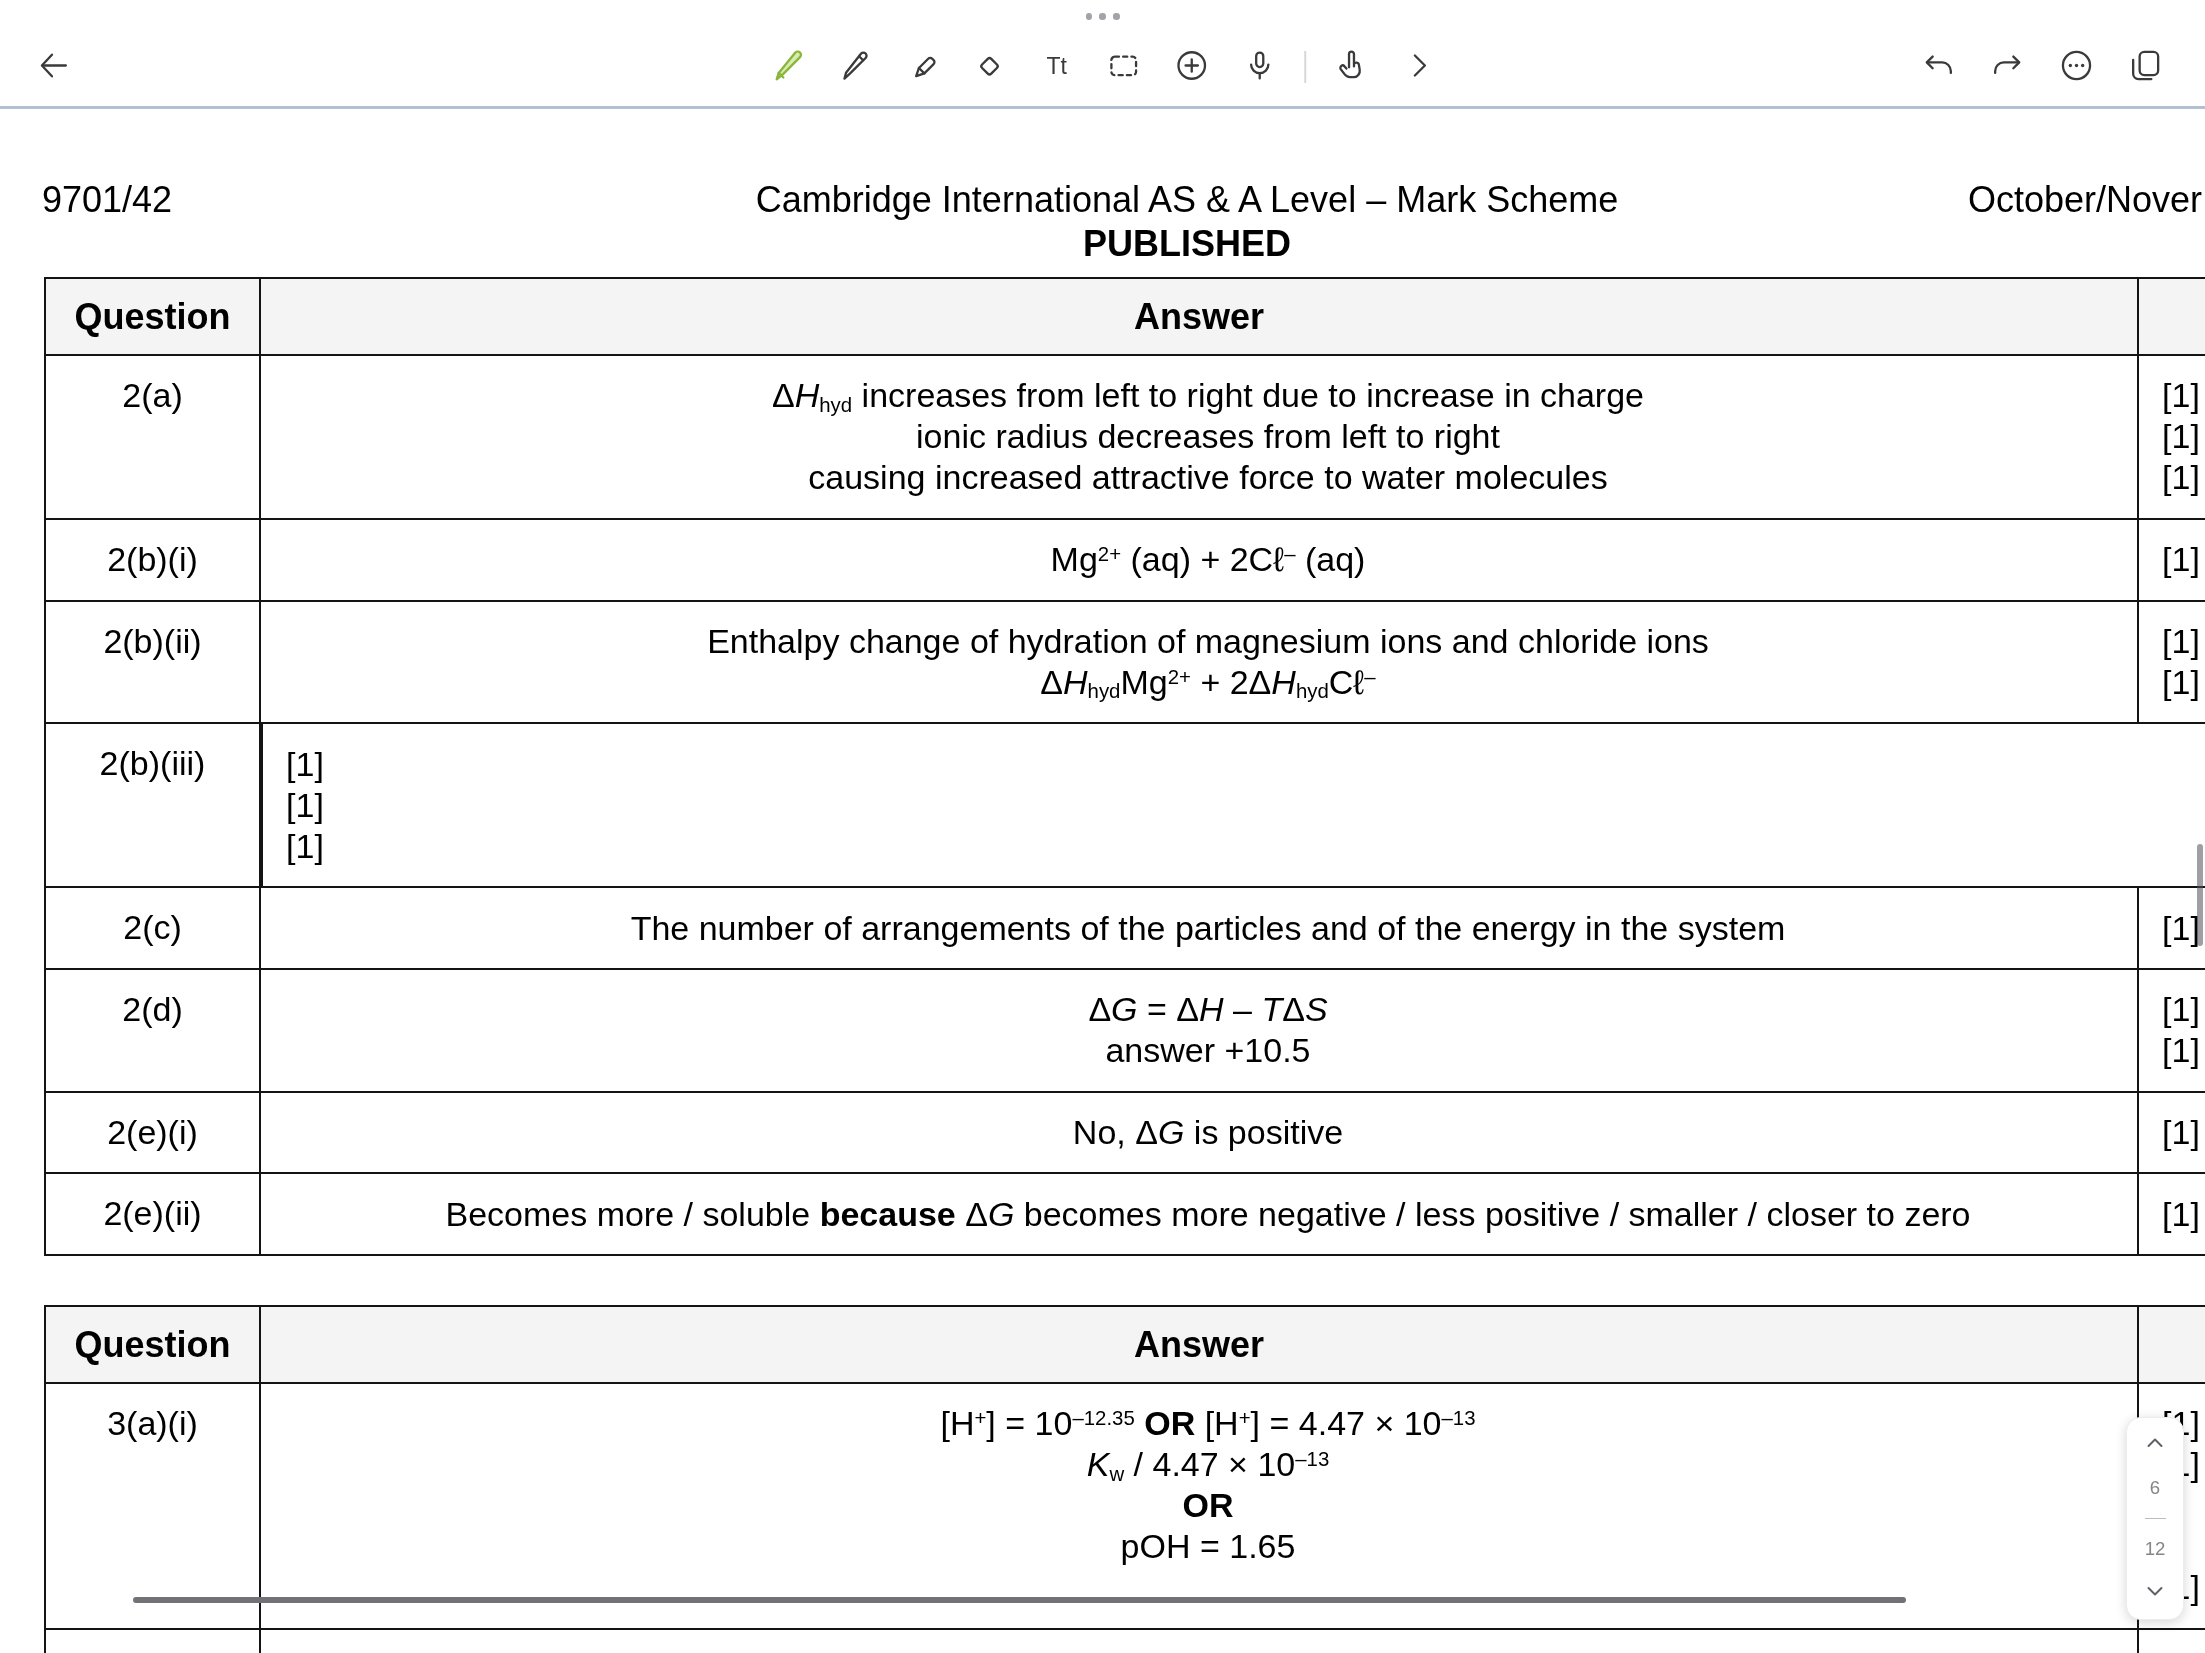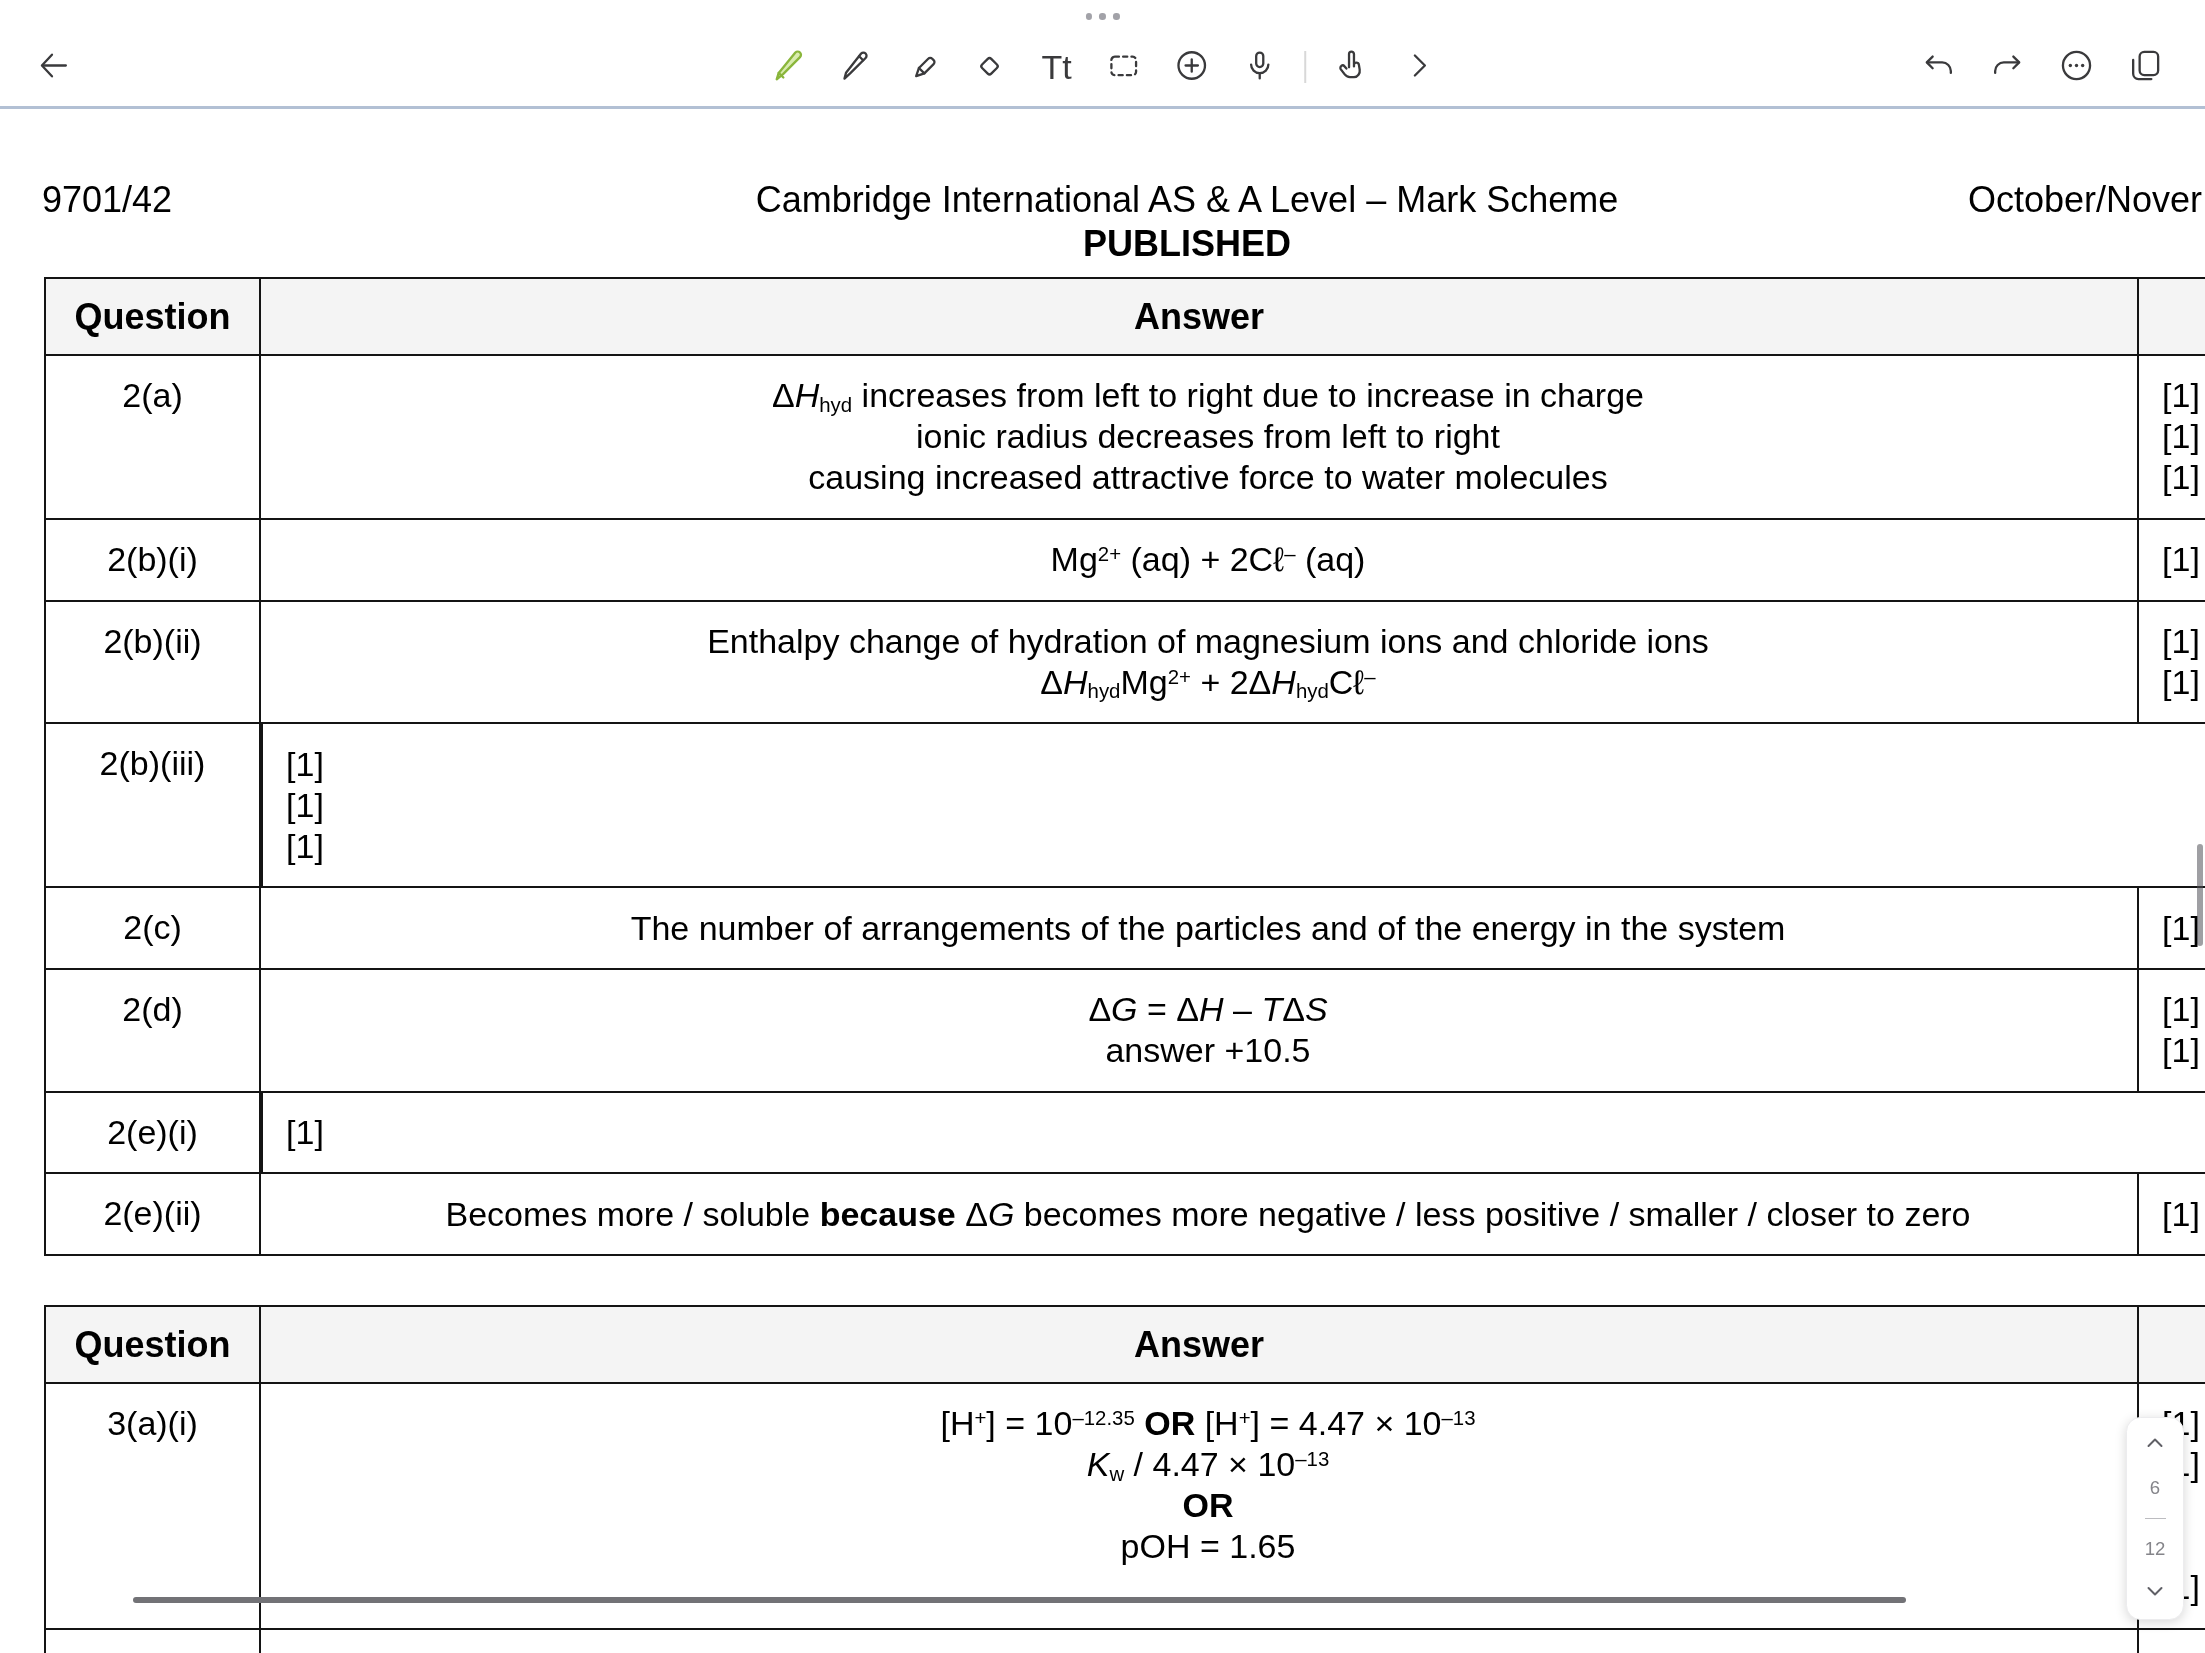--- a/index.html
+++ b/index.html
@@ -22,7 +22,7 @@
     display:flex;align-items:center;gap:22.6px;}
   .right-tools{position:absolute;right:37px;top:44px;display:flex;align-items:center;gap:24px;}
   .tool-divider{width:1.6px;height:32px;background:#d8d8d8;}
-  .tt-label{font-size:34px;font-weight:500;color:#3a3a3c;line-height:1;}
+  .tt-label{font-size:23px;font-weight:500;color:#3a3a3c;line-height:1;}
   .pen-active svg{stroke:#8ab63b;}
   .pen-active .pen-fill{fill:#d9ecae;}
   

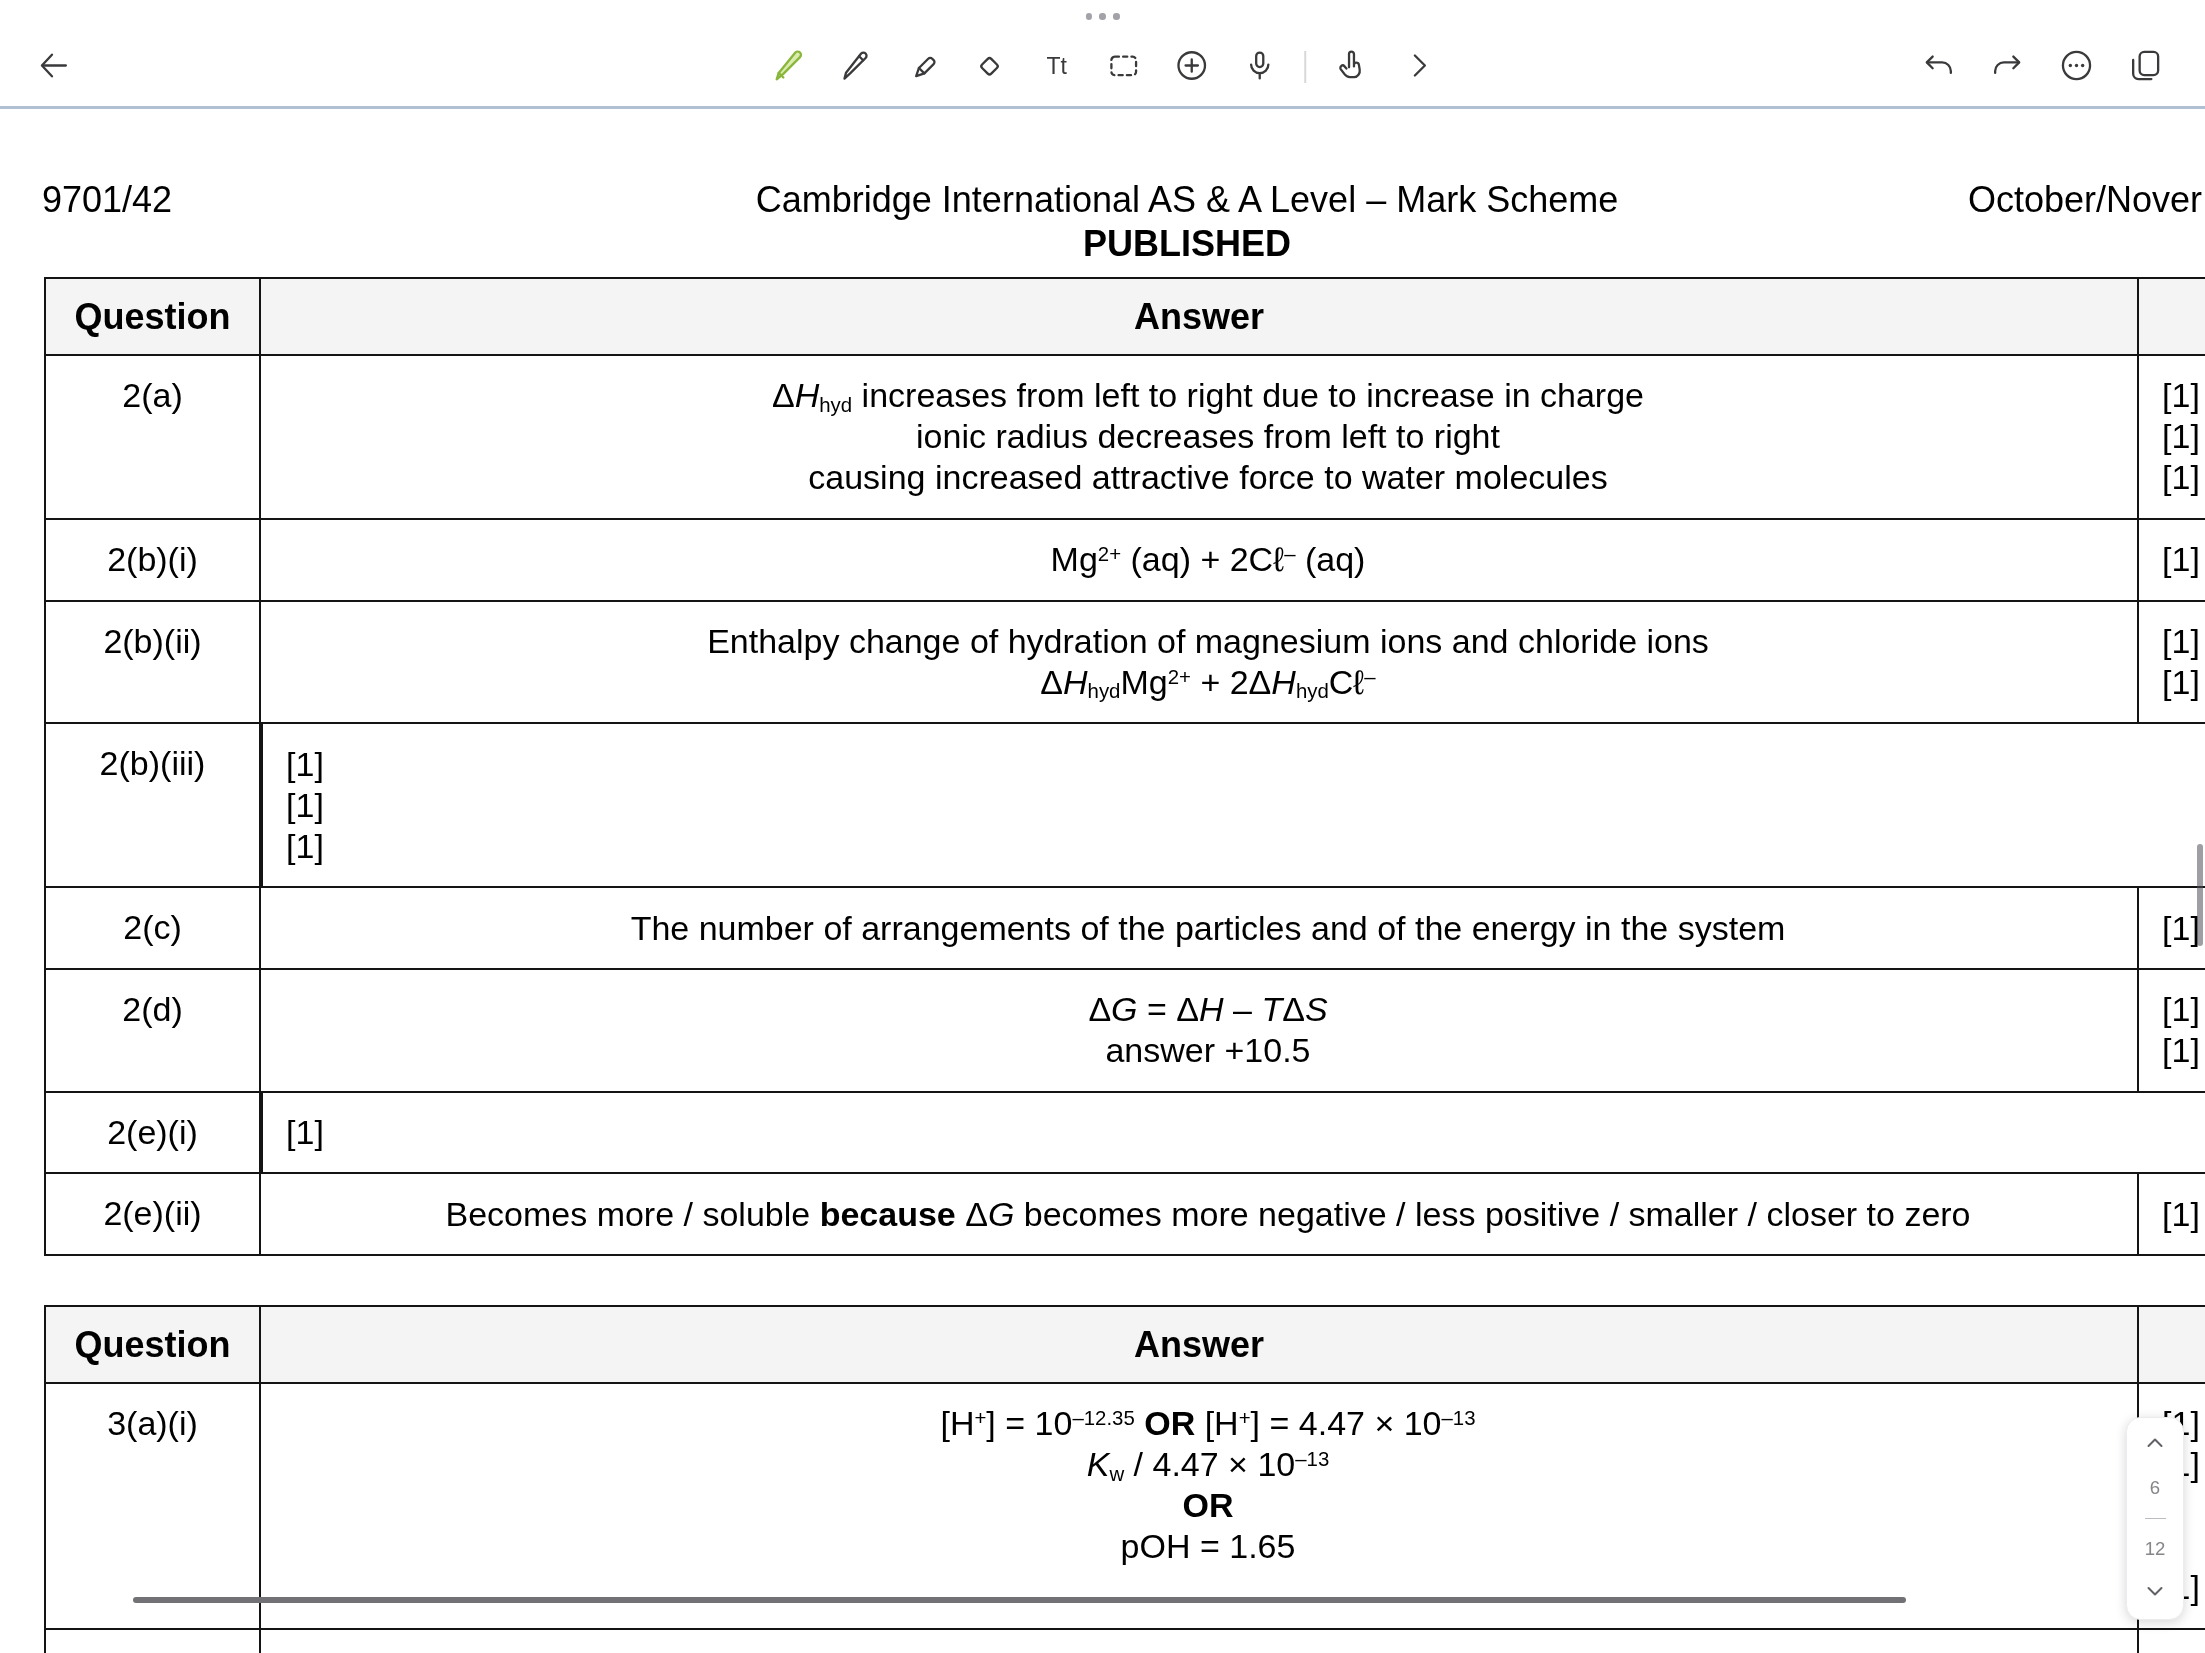--- a/index.html
+++ b/index.html
@@ -147,6 +147,9 @@
       </div>
       <div class="trow">
         <div class="tcell qcol qnum">2(e)(i)</div>
+        <div class="tcell acol">
+          <div class="aline"><span>No, Δ</span><span class="st-i">G</span><span> is positive</span></div>
+        </div>
         <div class="tcell mcol">
           <div class="mline">[1]</div>
         </div>

